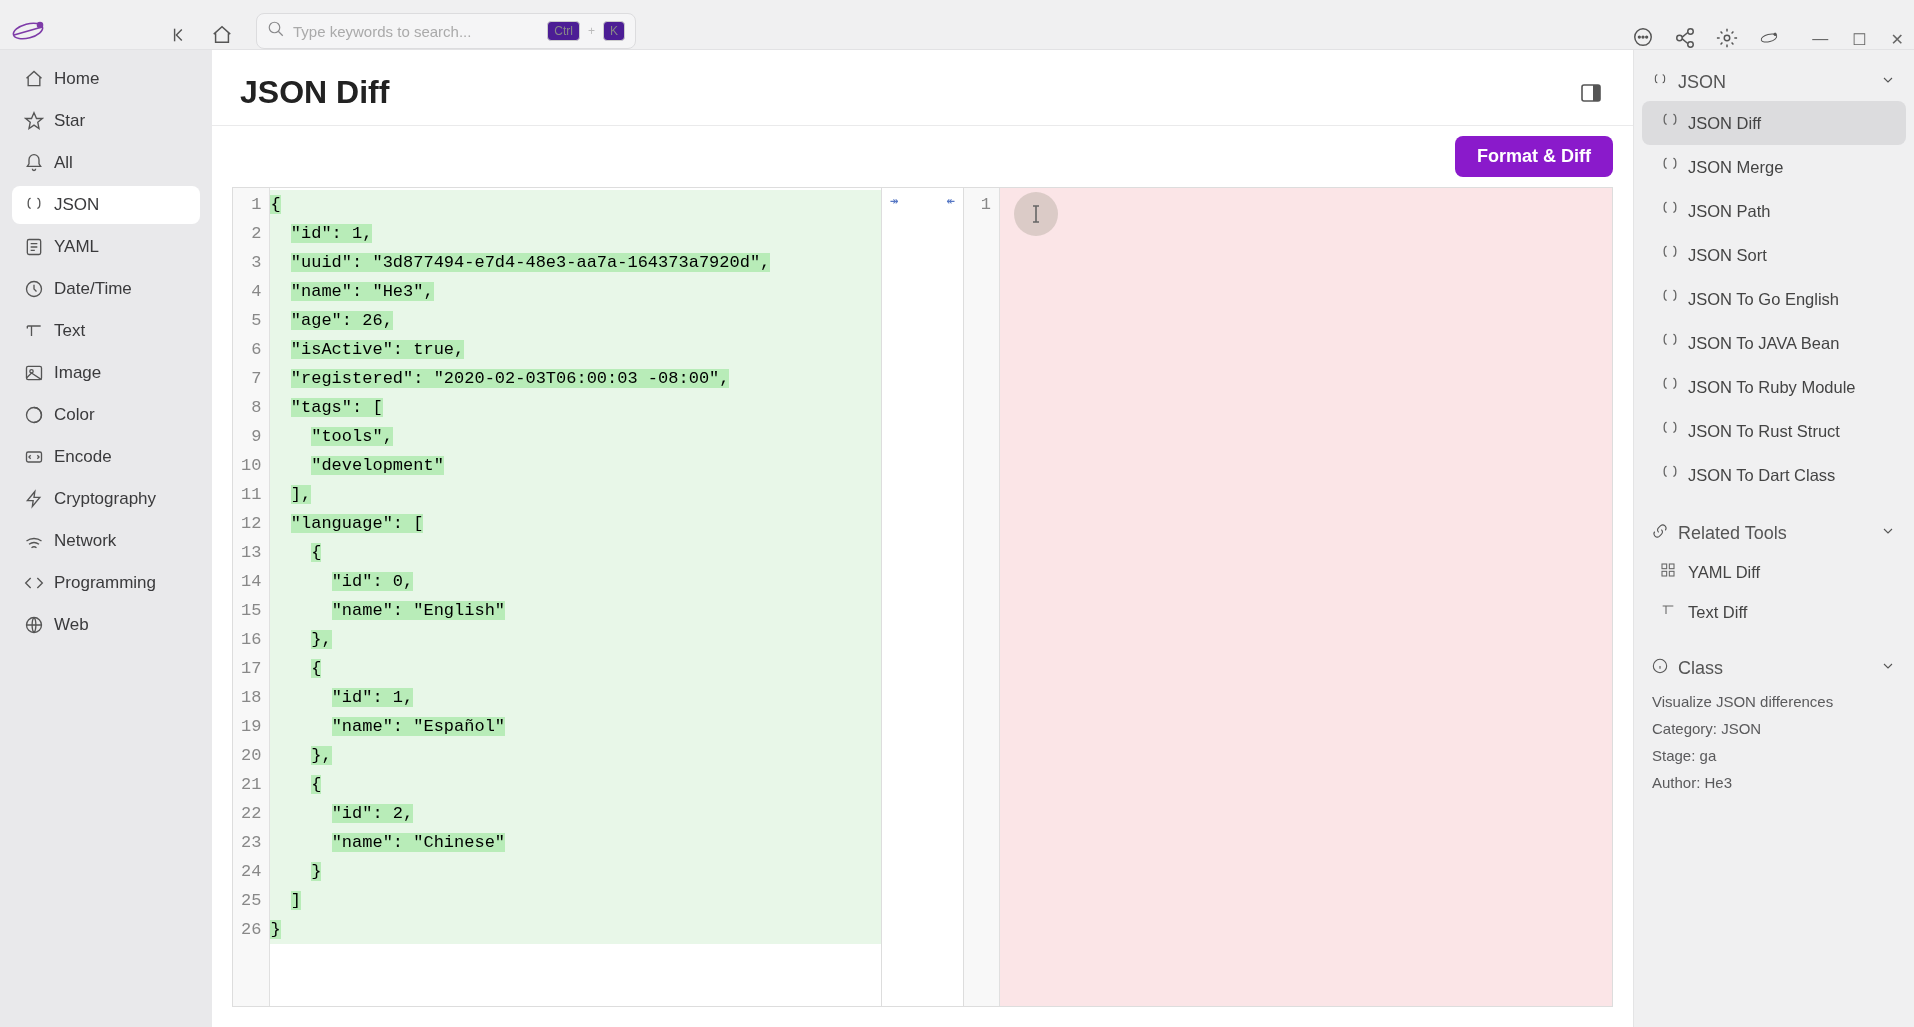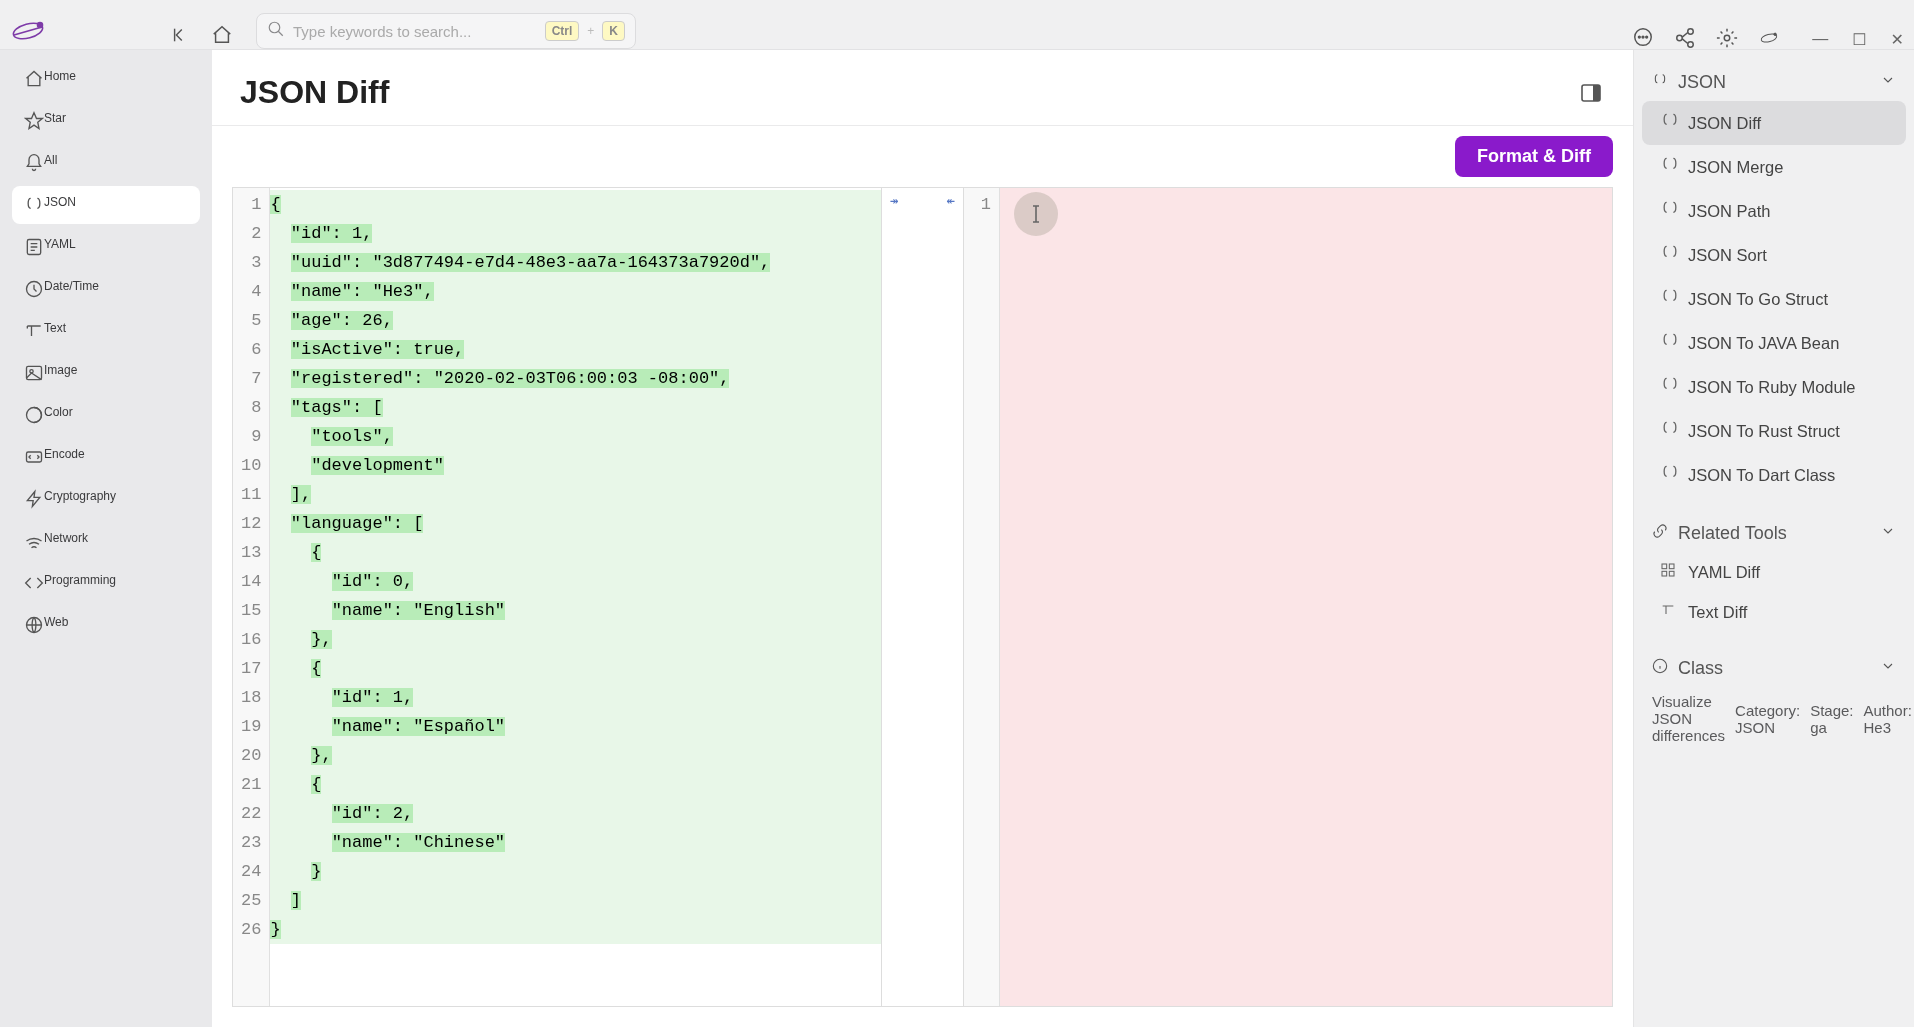--- a/index.html
+++ b/index.html
@@ -80,8 +80,7 @@
   padding: 2px 6px;
   border: 1px solid #ccc;
   border-radius: 4px;
-  background: #fef9c3;
-  font-weight: bold;
+  background: #4c1d95;
 }
 .topbar-spacer { flex: 1; }
 .top-icons {

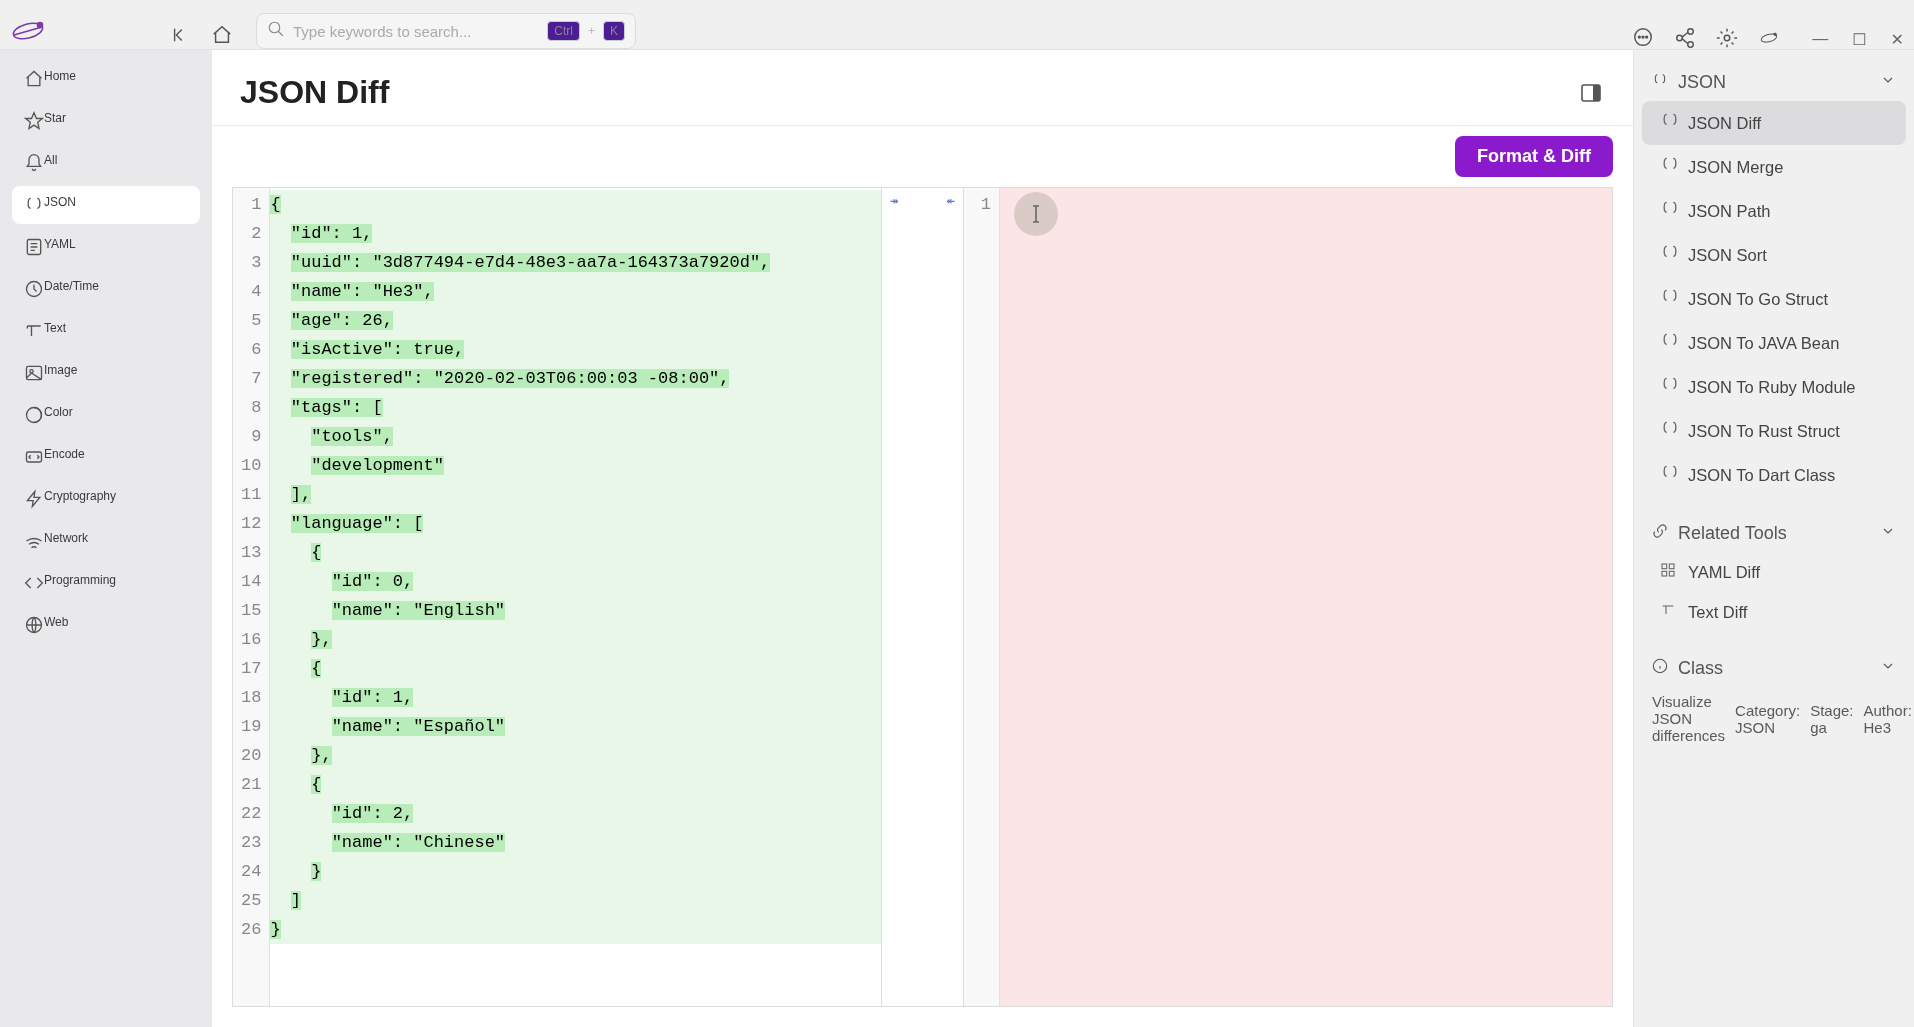--- a/index.html
+++ b/index.html
@@ -116,13 +116,13 @@
 }
 .sidebar-item {
   display: flex;
-  align-items: flex-start;
-  gap: 0;
+  align-items: flex-end;
+  gap: 10px;
   padding: 9px 12px;
   border-radius: 8px;
   cursor: pointer;
   color: #3a3a3c;
-  font-size: 12px;
+  font-size: 17px;
 }
 .sidebar-item.active {
   background: #fff;

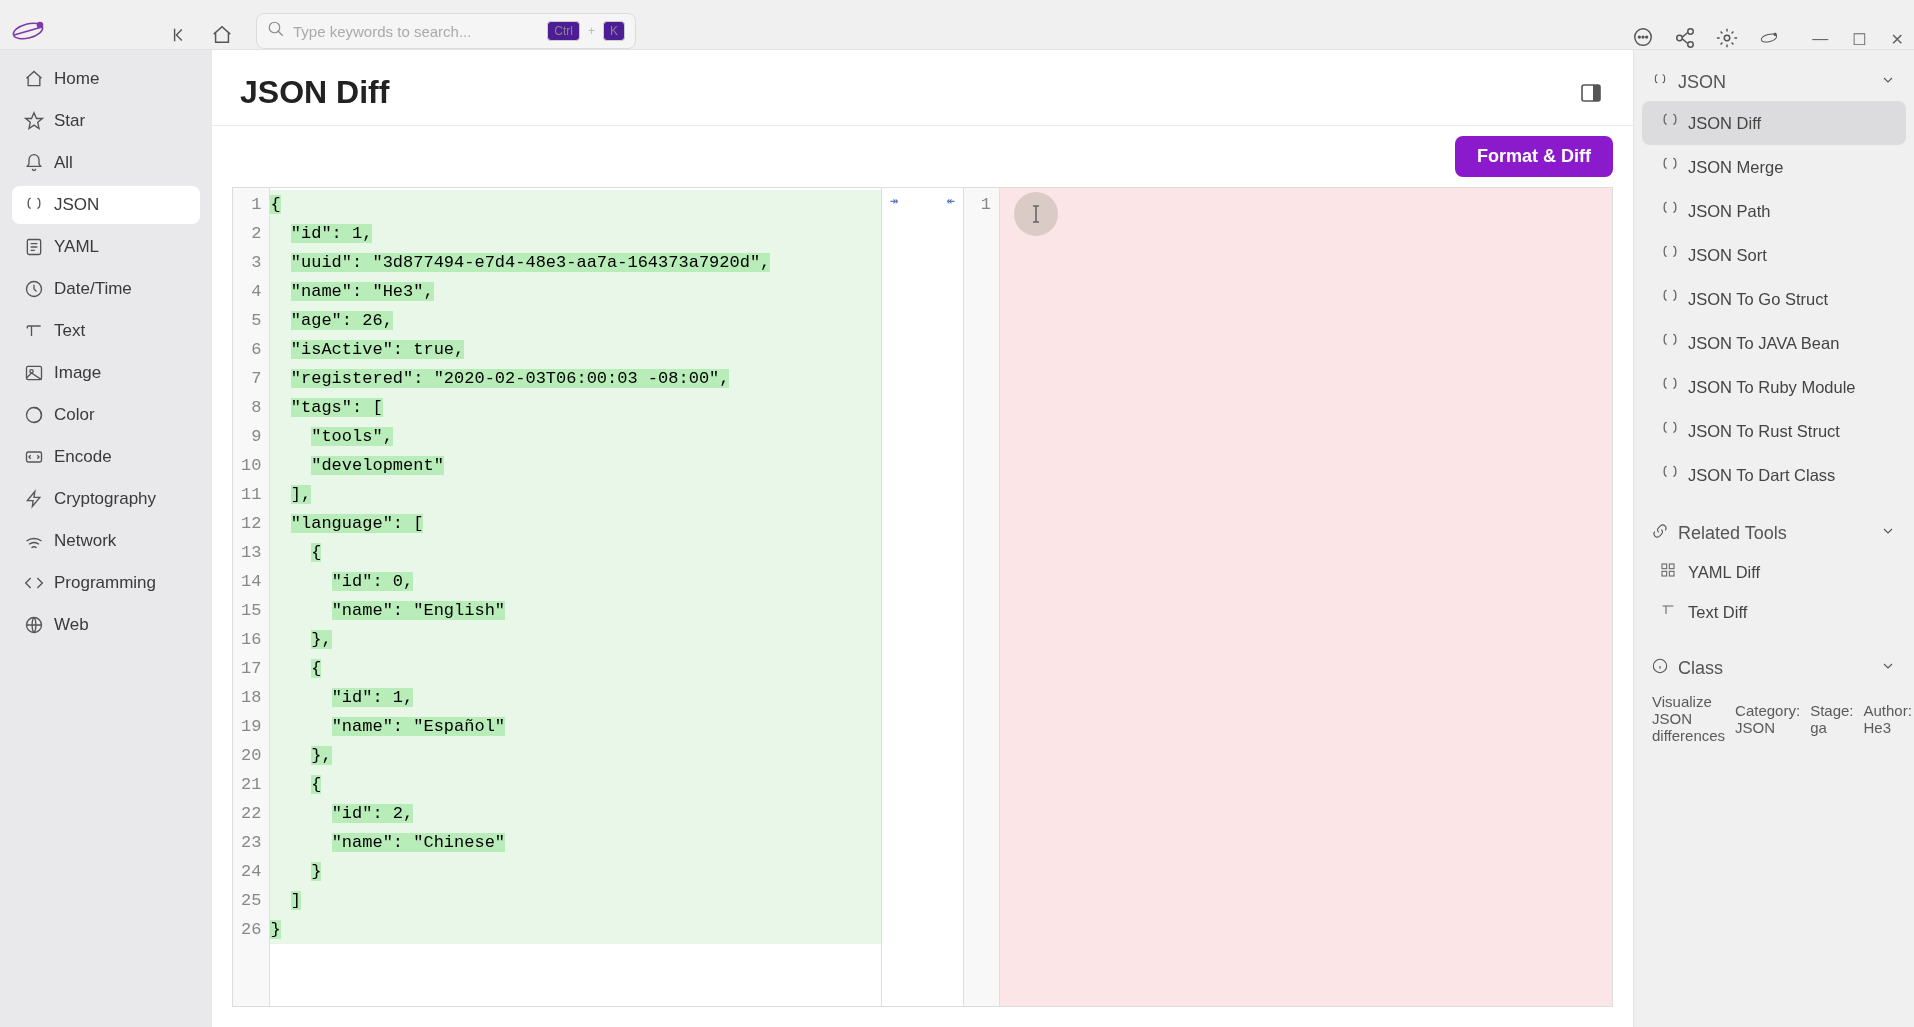--- a/index.html
+++ b/index.html
@@ -614,7 +614,7 @@
             <span class="iicon"><svg width="20" height="20" viewBox="0 0 24 24">
                 <path d="M8 4c-3 0-3 4-3 6s0 6 3 6M16 4c3 0 3 4 3 6s0 6-3 6"></path>
               </svg></span>
-            <span>JSON To Go Struct</span>
+            <span>JSON To Go English</span>
           </div>
           <div class="rb-item">
             <span class="iicon"><svg width="20" height="20" viewBox="0 0 24 24">

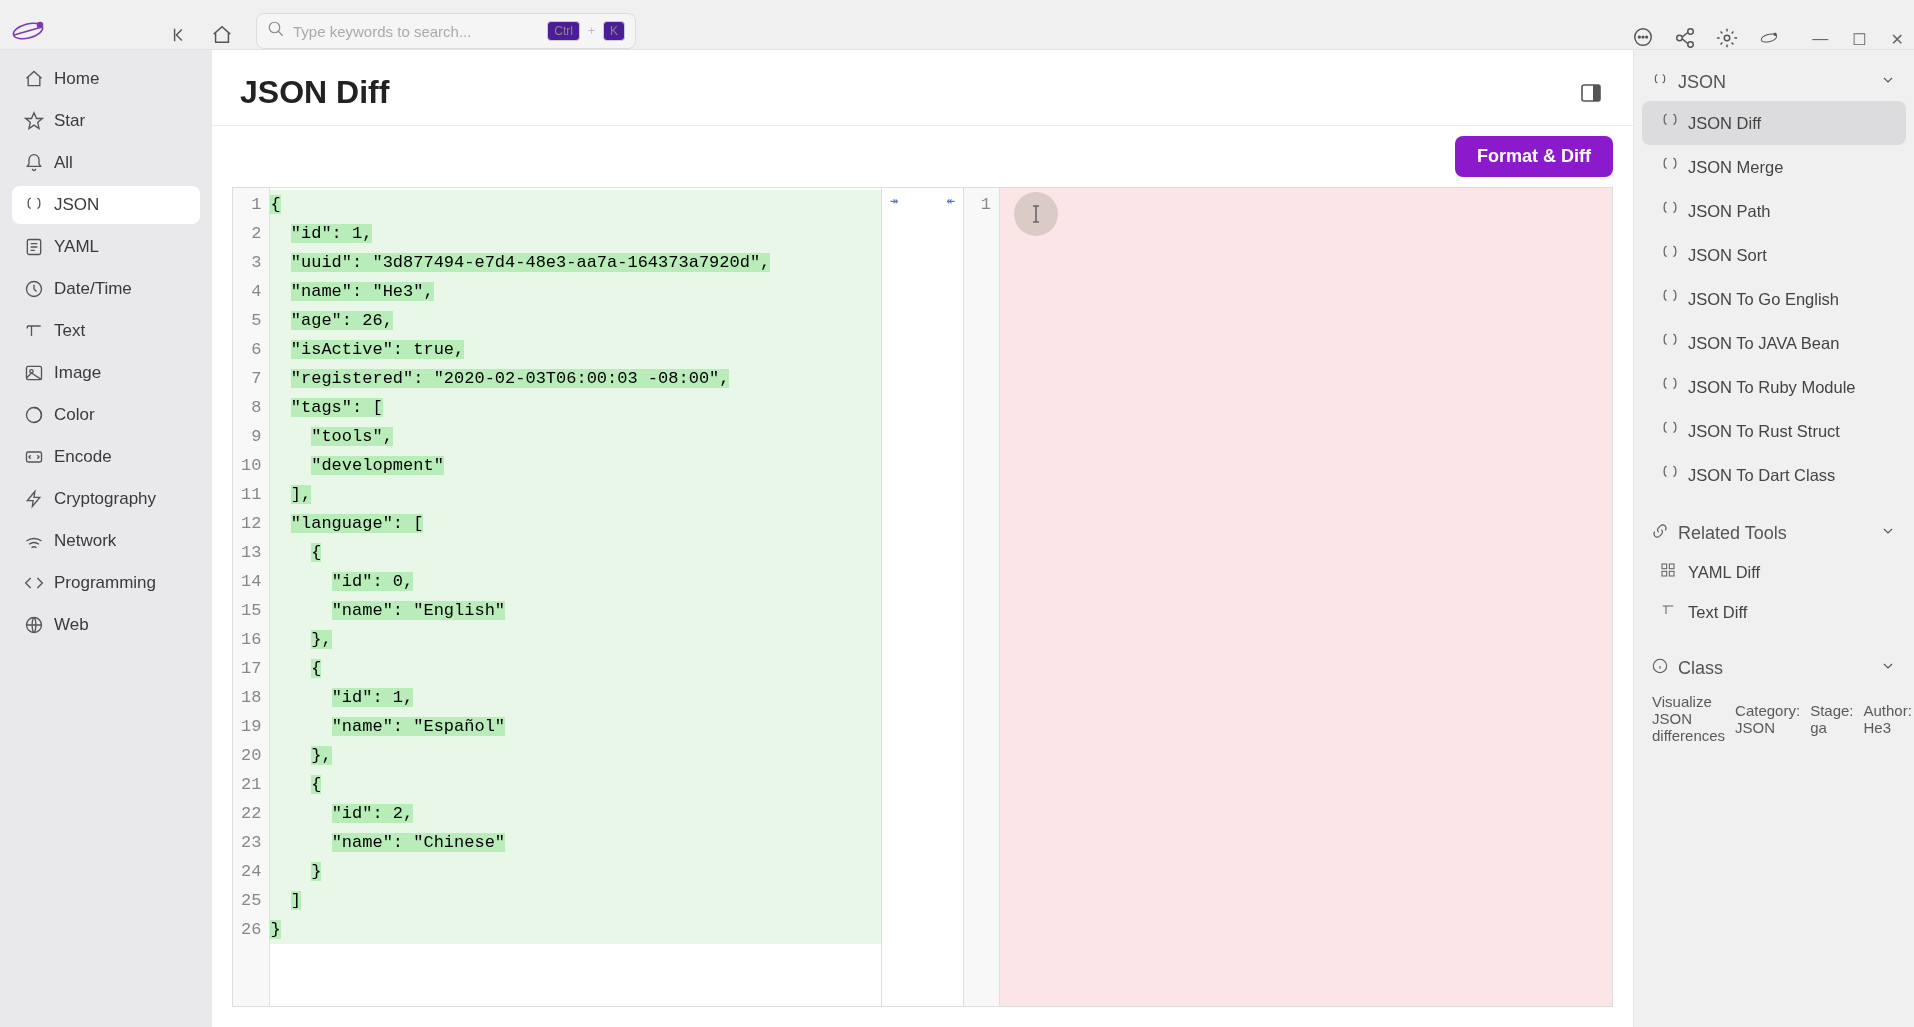--- a/index.html
+++ b/index.html
@@ -287,8 +287,8 @@
   color: #5a5a5c;
   font-size: 15px;
   display: flex;
+  flex-direction: column;
   gap: 10px;
-  align-items: center;
 }
 svg { stroke: currentColor; fill: none; stroke-width: 1.6; }
 </style>

